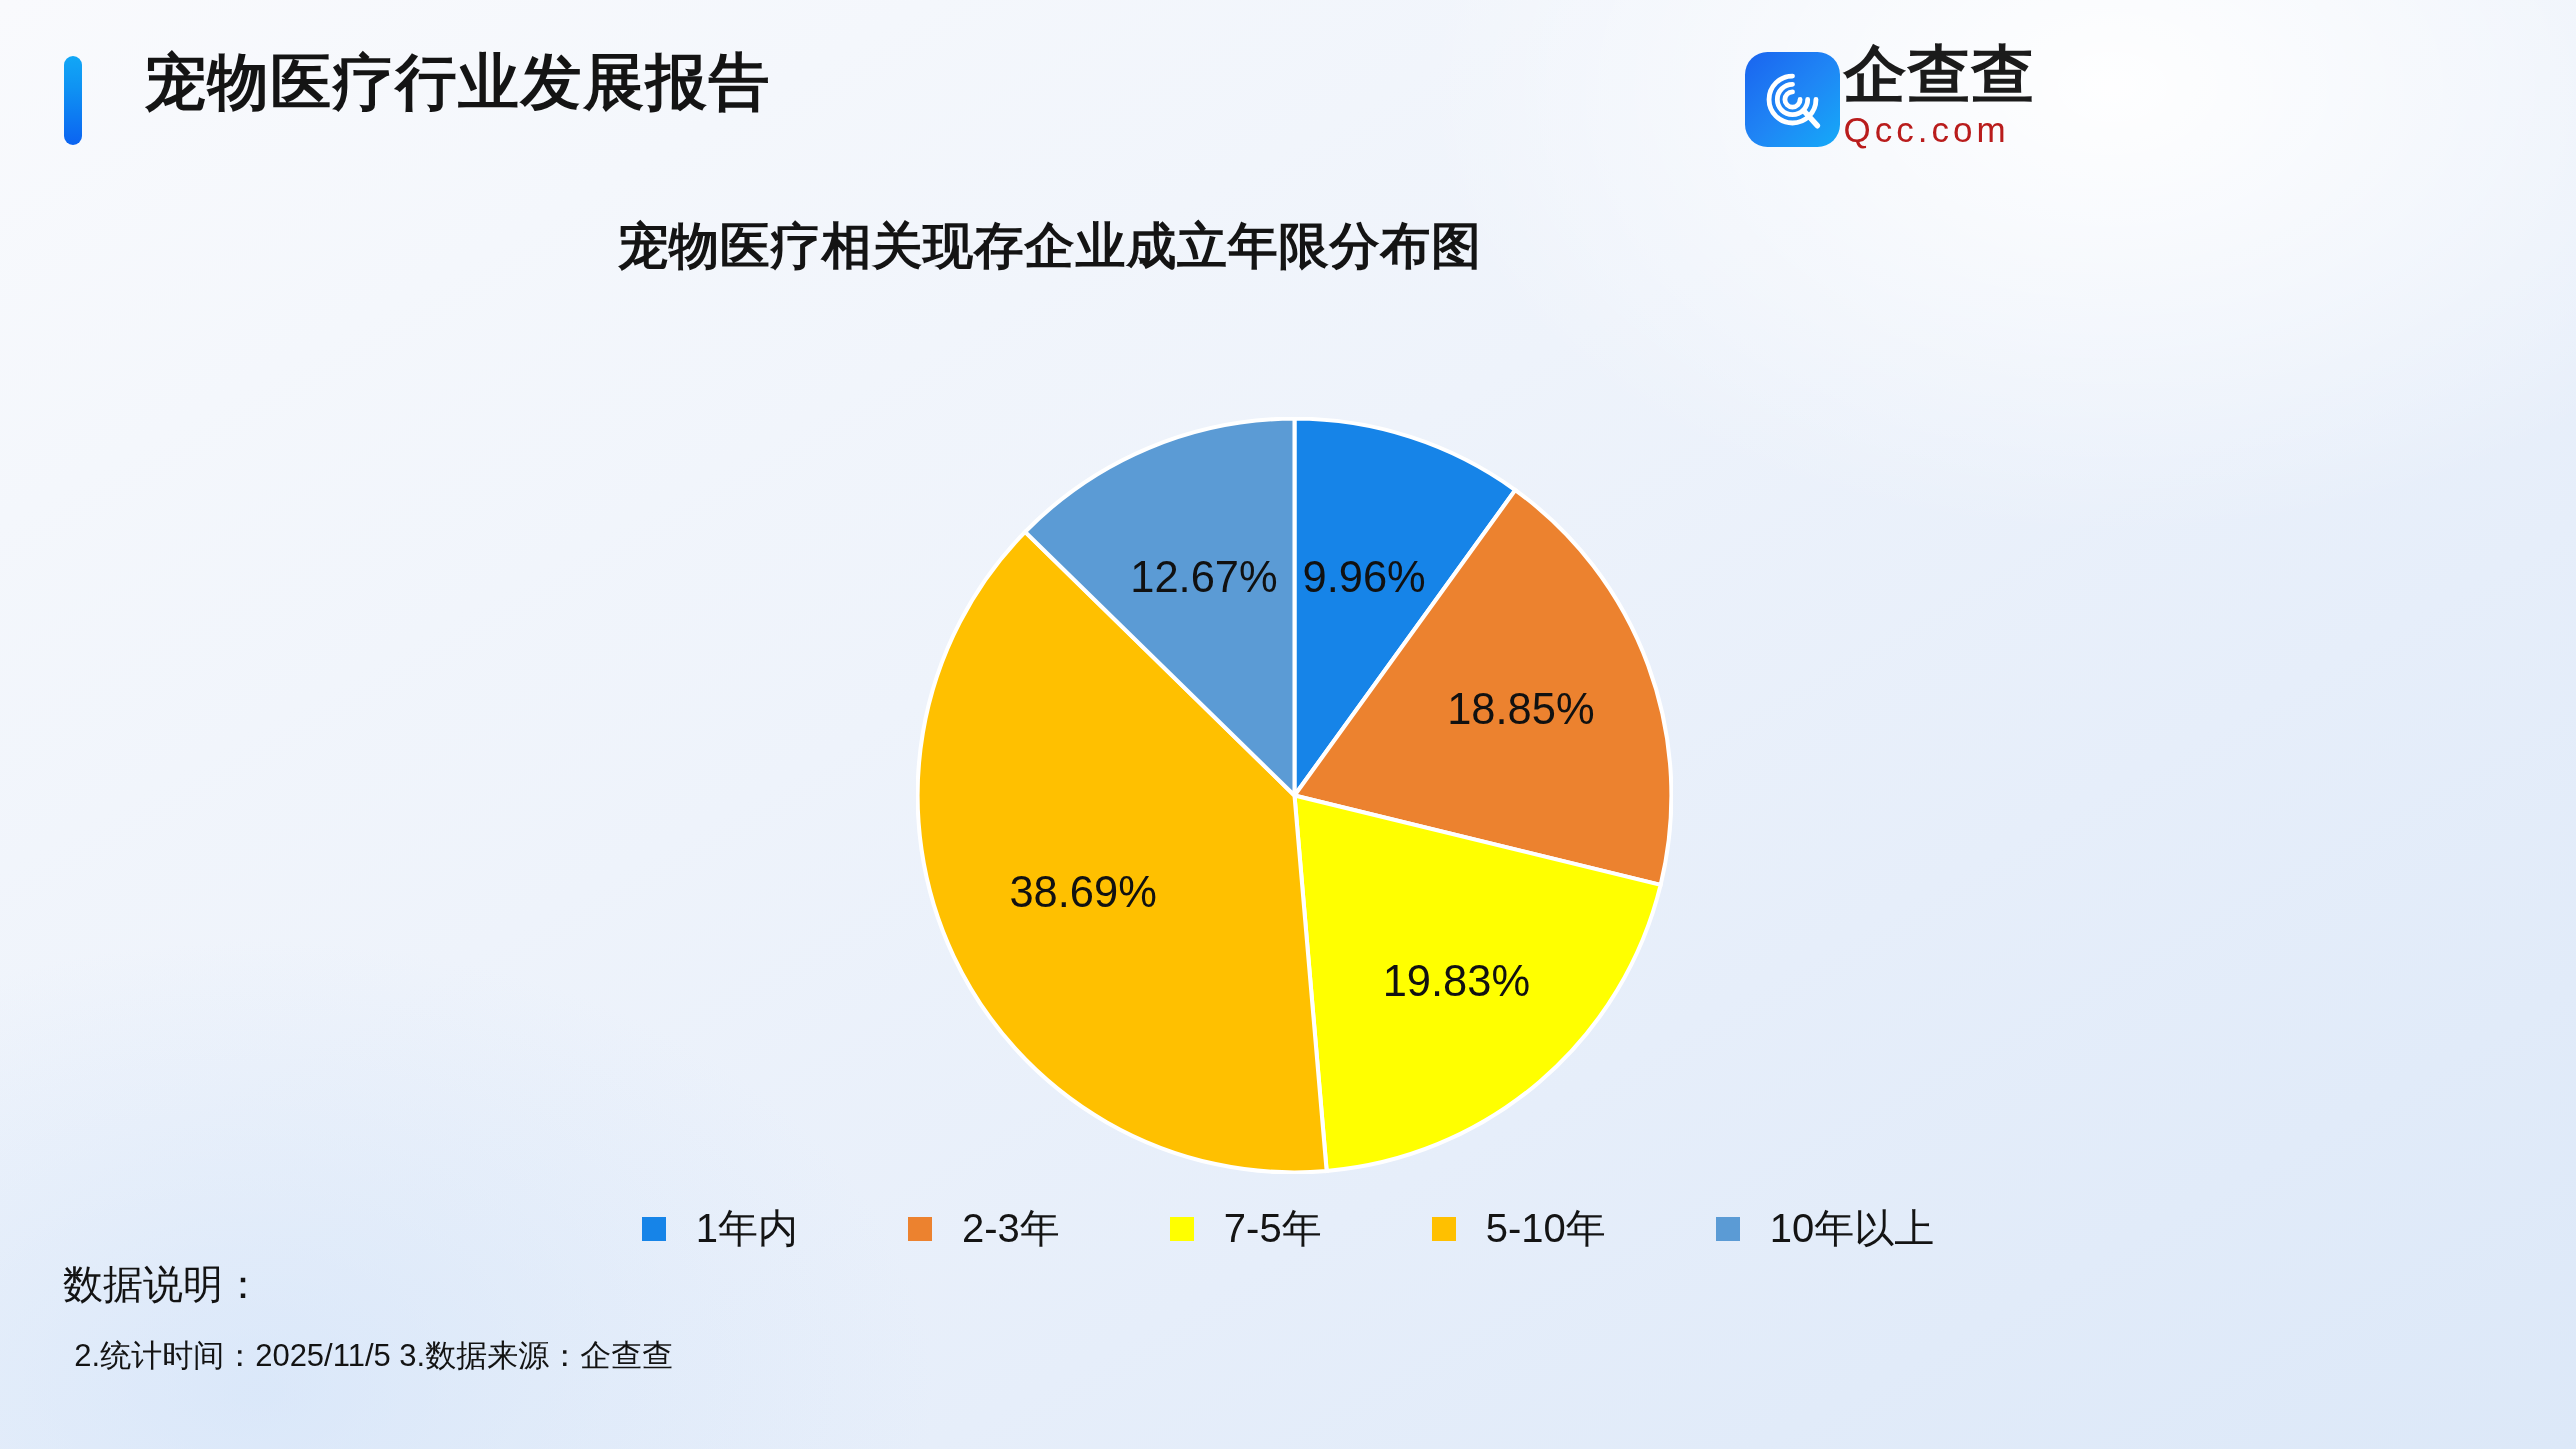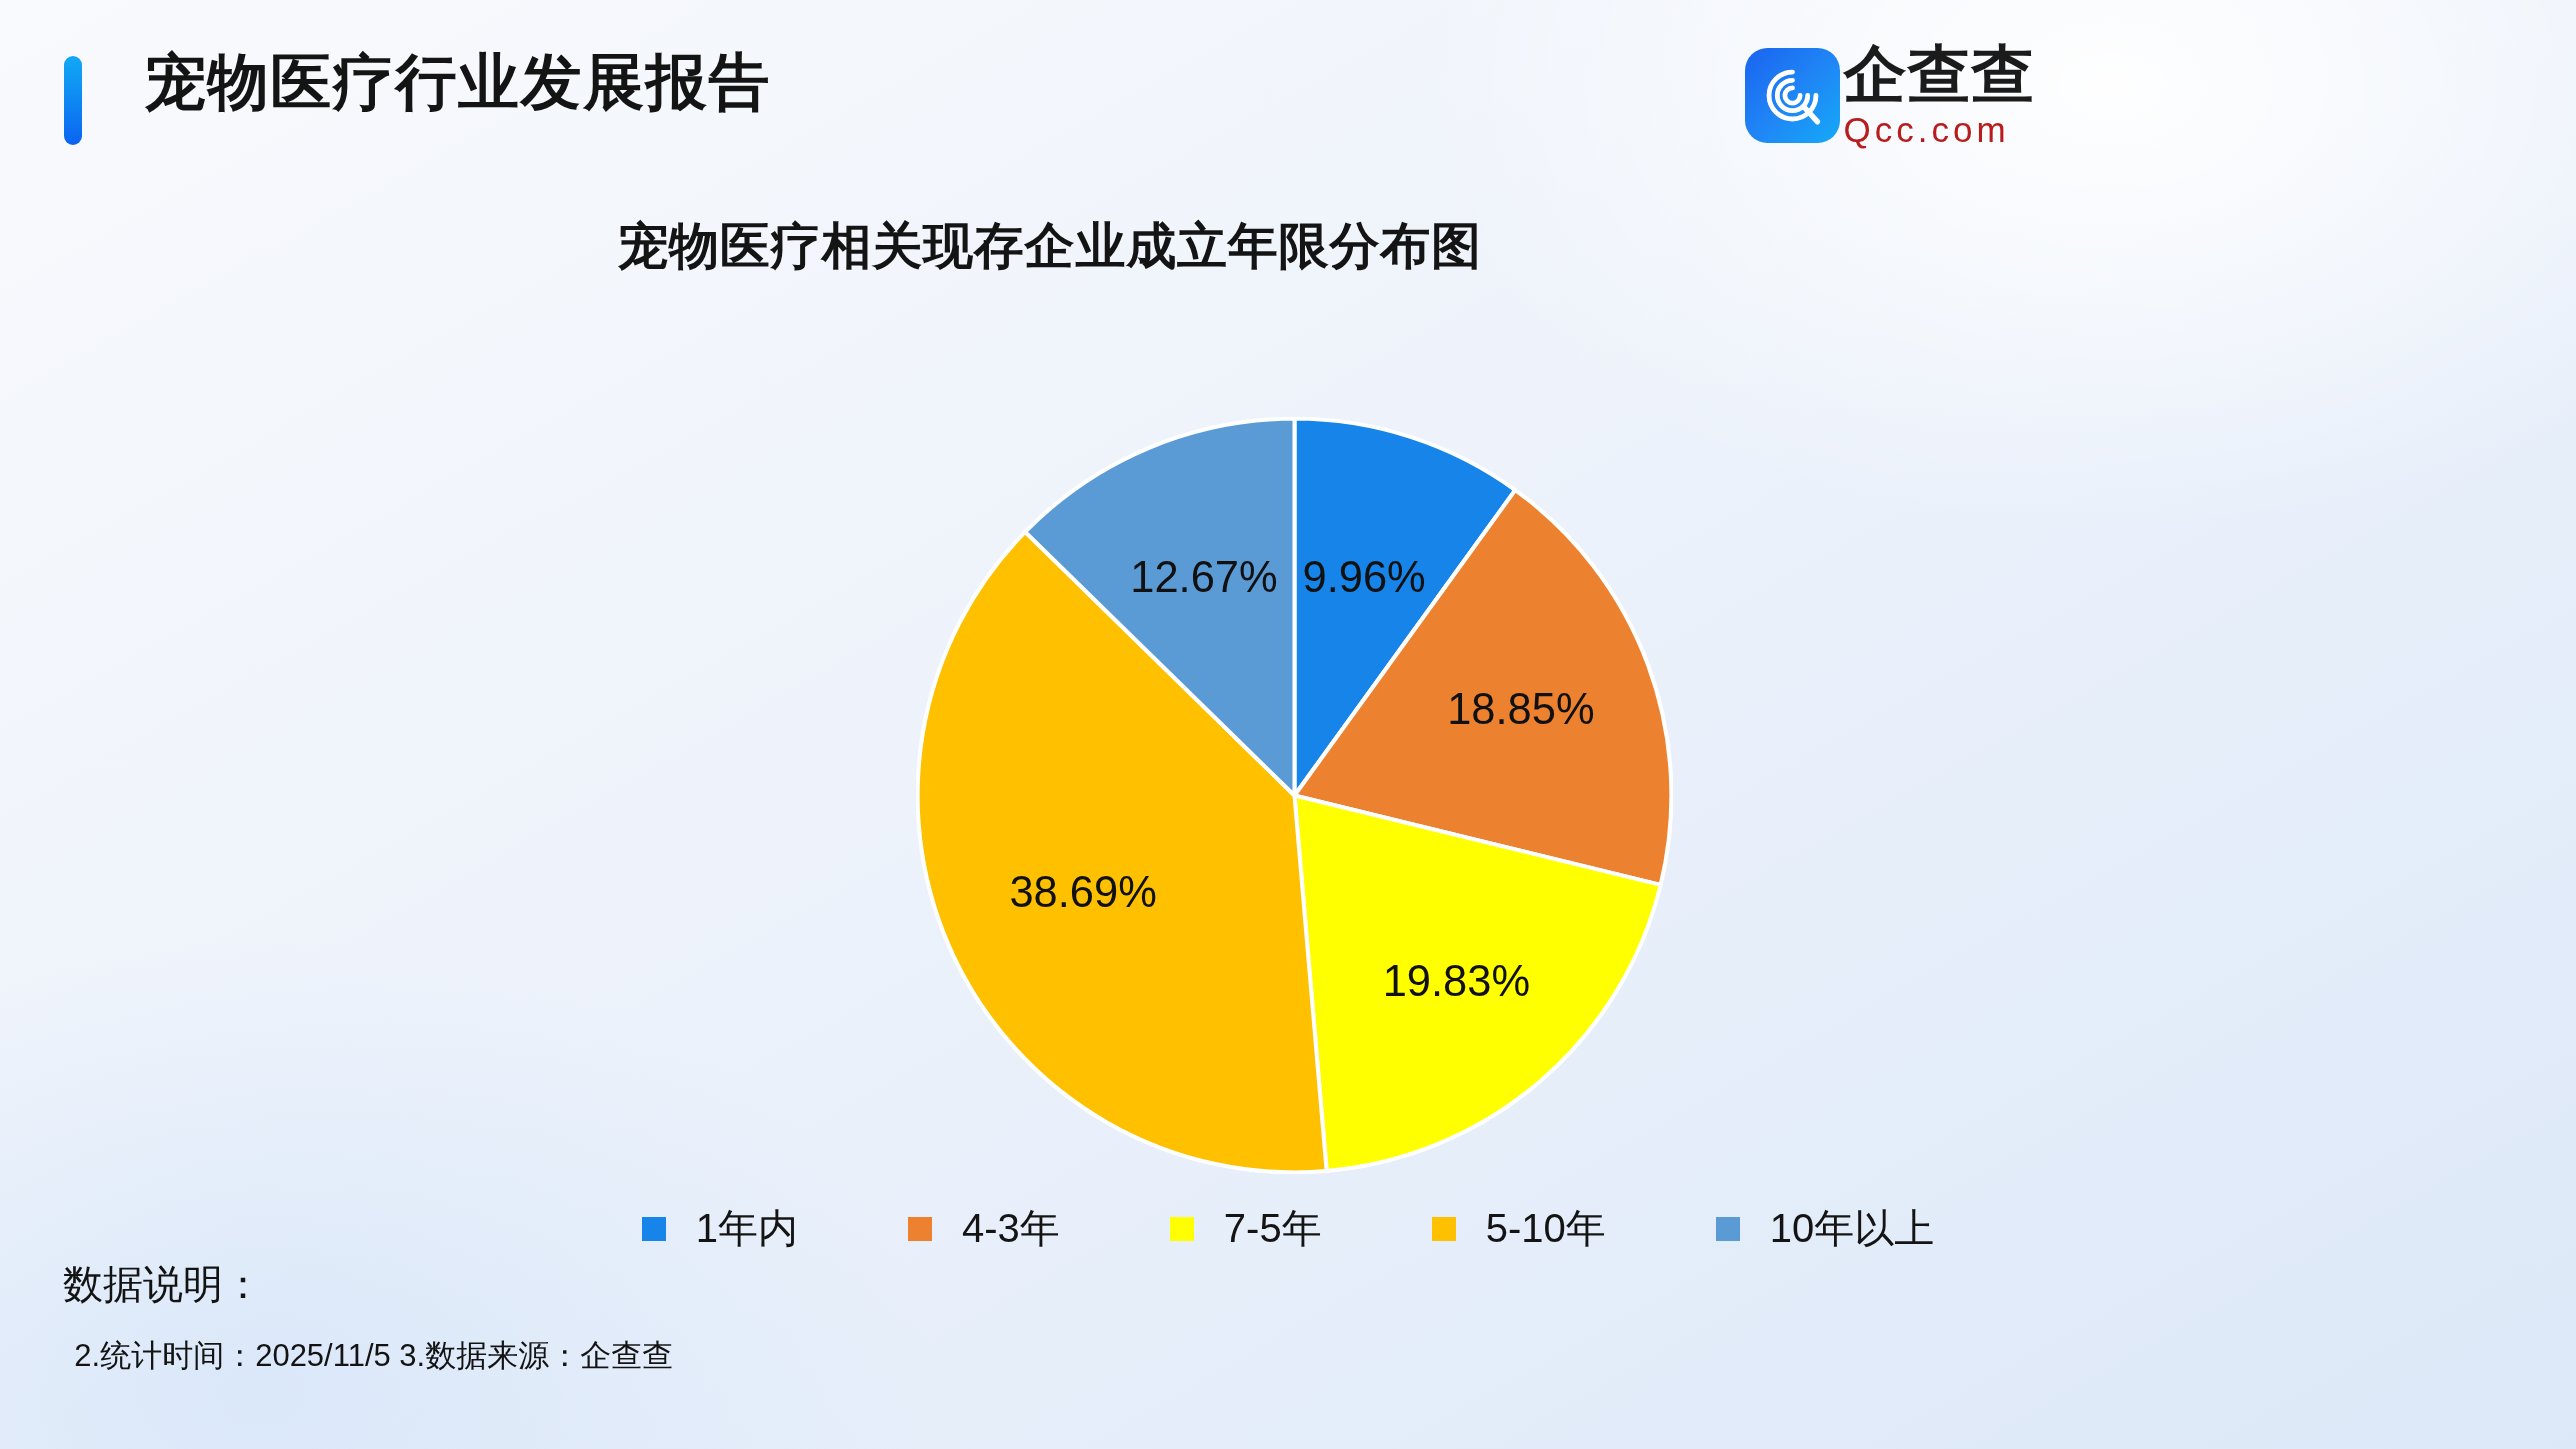--- a/index.html
+++ b/index.html
@@ -52,7 +52,7 @@
     position: absolute;
     right: 69px; top: 43px;
     display: flex;
-    align-items: center;
+    align-items: flex-end;
     gap: 4px;
   }
   .logo-mark {

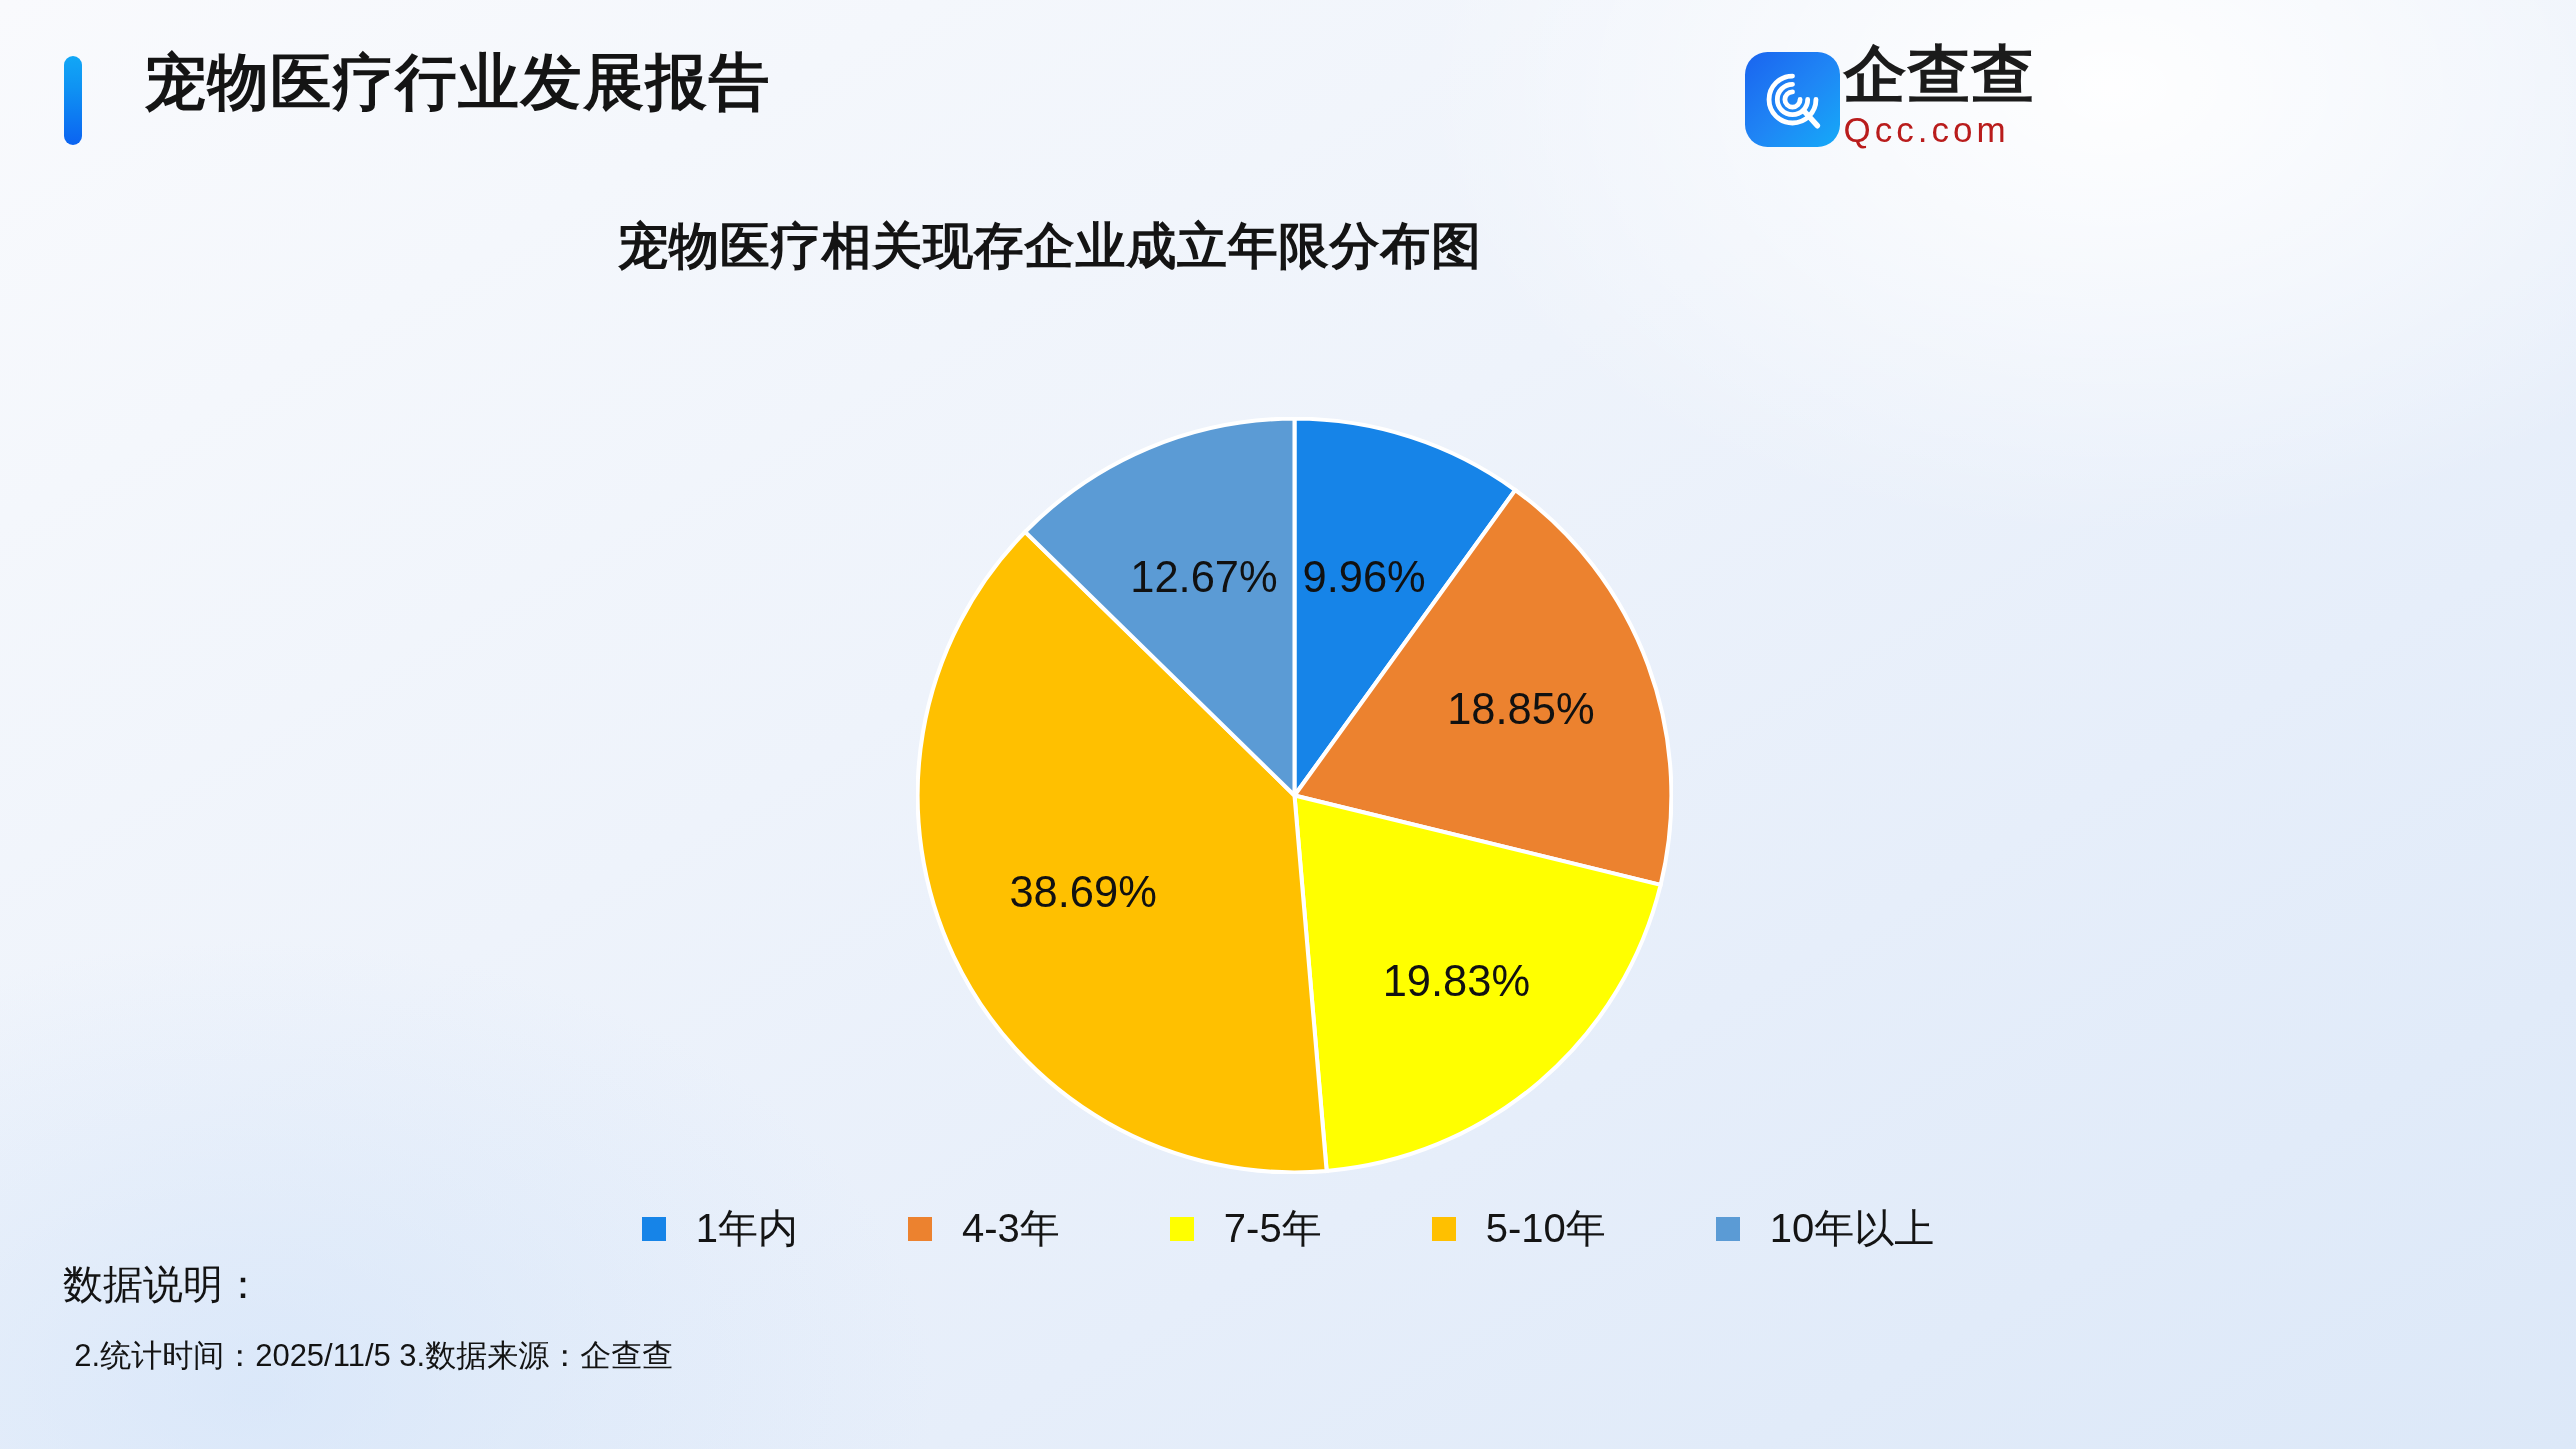--- a/index.html
+++ b/index.html
@@ -207,7 +207,7 @@
     </div>
     <div class="legend-item">
       <span class="legend-swatch" style="background: rgb(236, 130, 47);"></span>
-      <span class="legend-label">4-3年</span>
+      <span class="legend-label">2-3年</span>
     </div>
     <div class="legend-item">
       <span class="legend-swatch" style="background: rgb(255, 255, 0);"></span>

